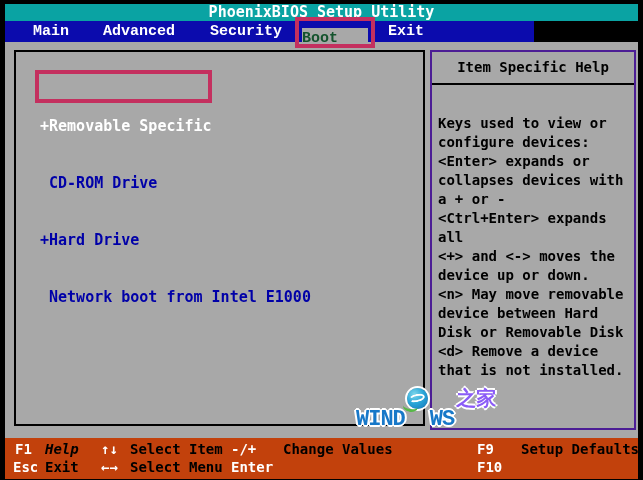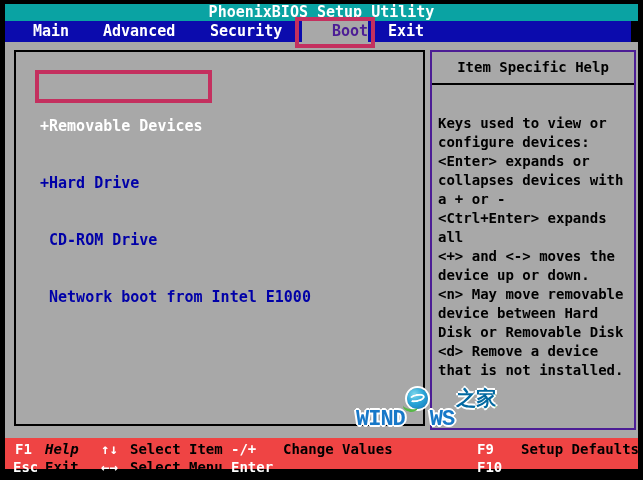--- a/index.html
+++ b/index.html
@@ -14,8 +14,9 @@
     font-size:15px;line-height:16px;overflow:hidden;
   }
   .menubar{
-    position:absolute;left:5px;top:21px;width:626px;height:21px;
+    position:absolute;left:5px;top:21px;width:529px;height:21px;
     background:#0b0bad;
+    font-family:Liberation Mono, monospace;
   }
   .menu-item{
     position:absolute;top:0;height:21px;line-height:21px;

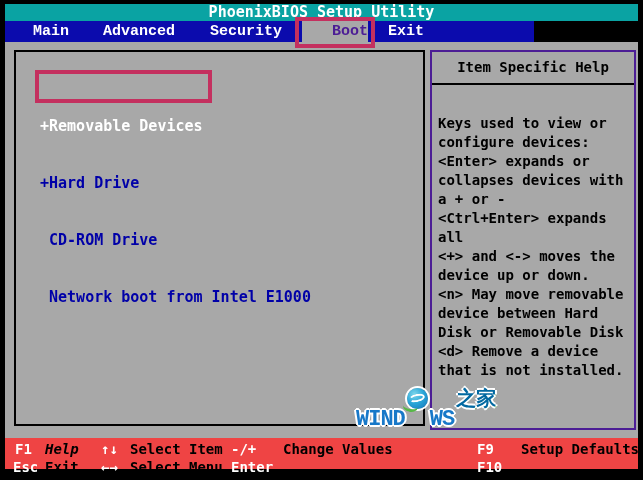--- a/index.html
+++ b/index.html
@@ -23,7 +23,7 @@
     color:#fff;font-size:15px;cursor:default;
   }
   .menu-item.selected{
-    background:#a8a8a8;color:#4c1d95;text-align:right;
+    background:#a8a8a8;color:#14532d;text-align:left;margin-top:7px;
   }
   
   .body-bg{

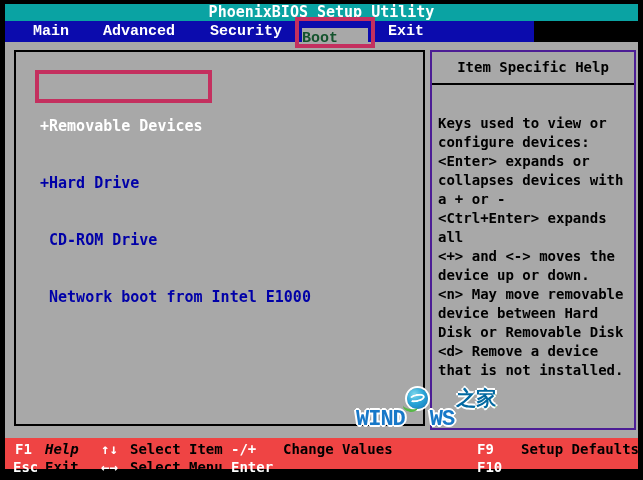--- a/index.html
+++ b/index.html
@@ -124,7 +124,7 @@
 
     <div class="main-panel" style="left:9px;top:8px;">
       <div class="boot-list">
-        <div class="boot-item selected">+Removable Devices</div>
+        <div class="boot-item selected">+Removable Specific</div>
         <div class="boot-item">+Hard Drive</div>
         <div class="boot-item"> CD-ROM Drive</div>
         <div class="boot-item"> Network boot from Intel E1000</div>

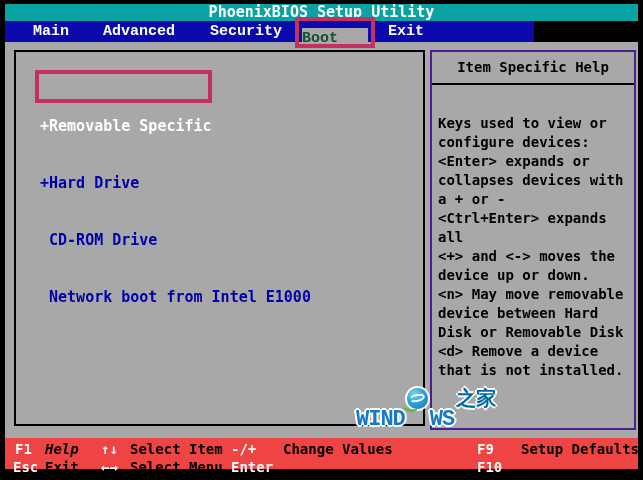--- a/index.html
+++ b/index.html
@@ -125,8 +125,8 @@
     <div class="main-panel" style="left:9px;top:8px;">
       <div class="boot-list">
         <div class="boot-item selected">+Removable Specific</div>
+        <div class="boot-item"> CD-ROM Drive</div>
         <div class="boot-item">+Hard Drive</div>
-        <div class="boot-item"> CD-ROM Drive</div>
         <div class="boot-item"> Network boot from Intel E1000</div>
       </div>
     </div>

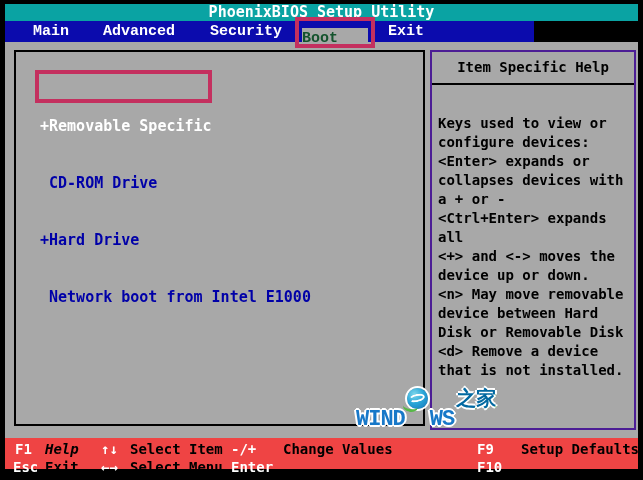--- a/index.html
+++ b/index.html
@@ -80,7 +80,7 @@
   }
   .wm-cn{
     font-family:"DejaVu Sans",sans-serif;font-weight:900;font-size:20px;
-    color:#0369a1;margin-left:2px;line-height:22px;
+    color:#8b5cf6;margin-left:2px;line-height:22px;
     text-shadow:-2px 0 #fff,2px 0 #fff,0 -2px #fff,0 2px #fff,1px 1px #5cb84c;
   }
   .globe{

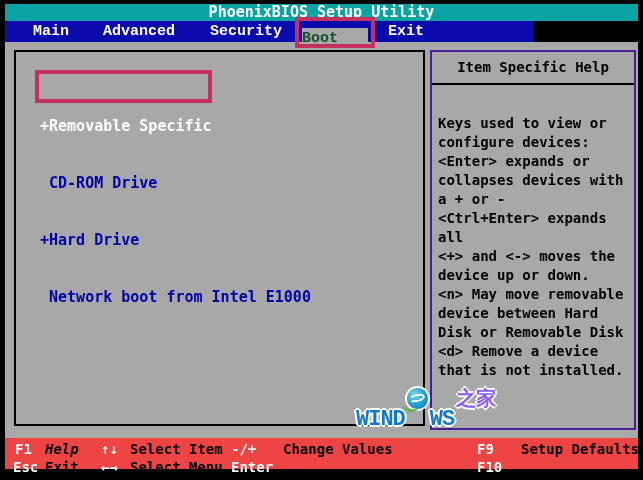--- a/index.html
+++ b/index.html
@@ -53,8 +53,8 @@
   }
   
   .legend{
-    position:absolute;left:5px;top:438px;width:633px;height:31px;
-    background:#ef4444;font-size:14px;
+    position:absolute;left:5px;top:438px;width:633px;height:41px;
+    background:#c2410c;font-size:14px;
   }
   .legend-row{position:absolute;left:0;width:100%;height:19px;line-height:19px;}
   .legend-row.r1{top:2px;}

